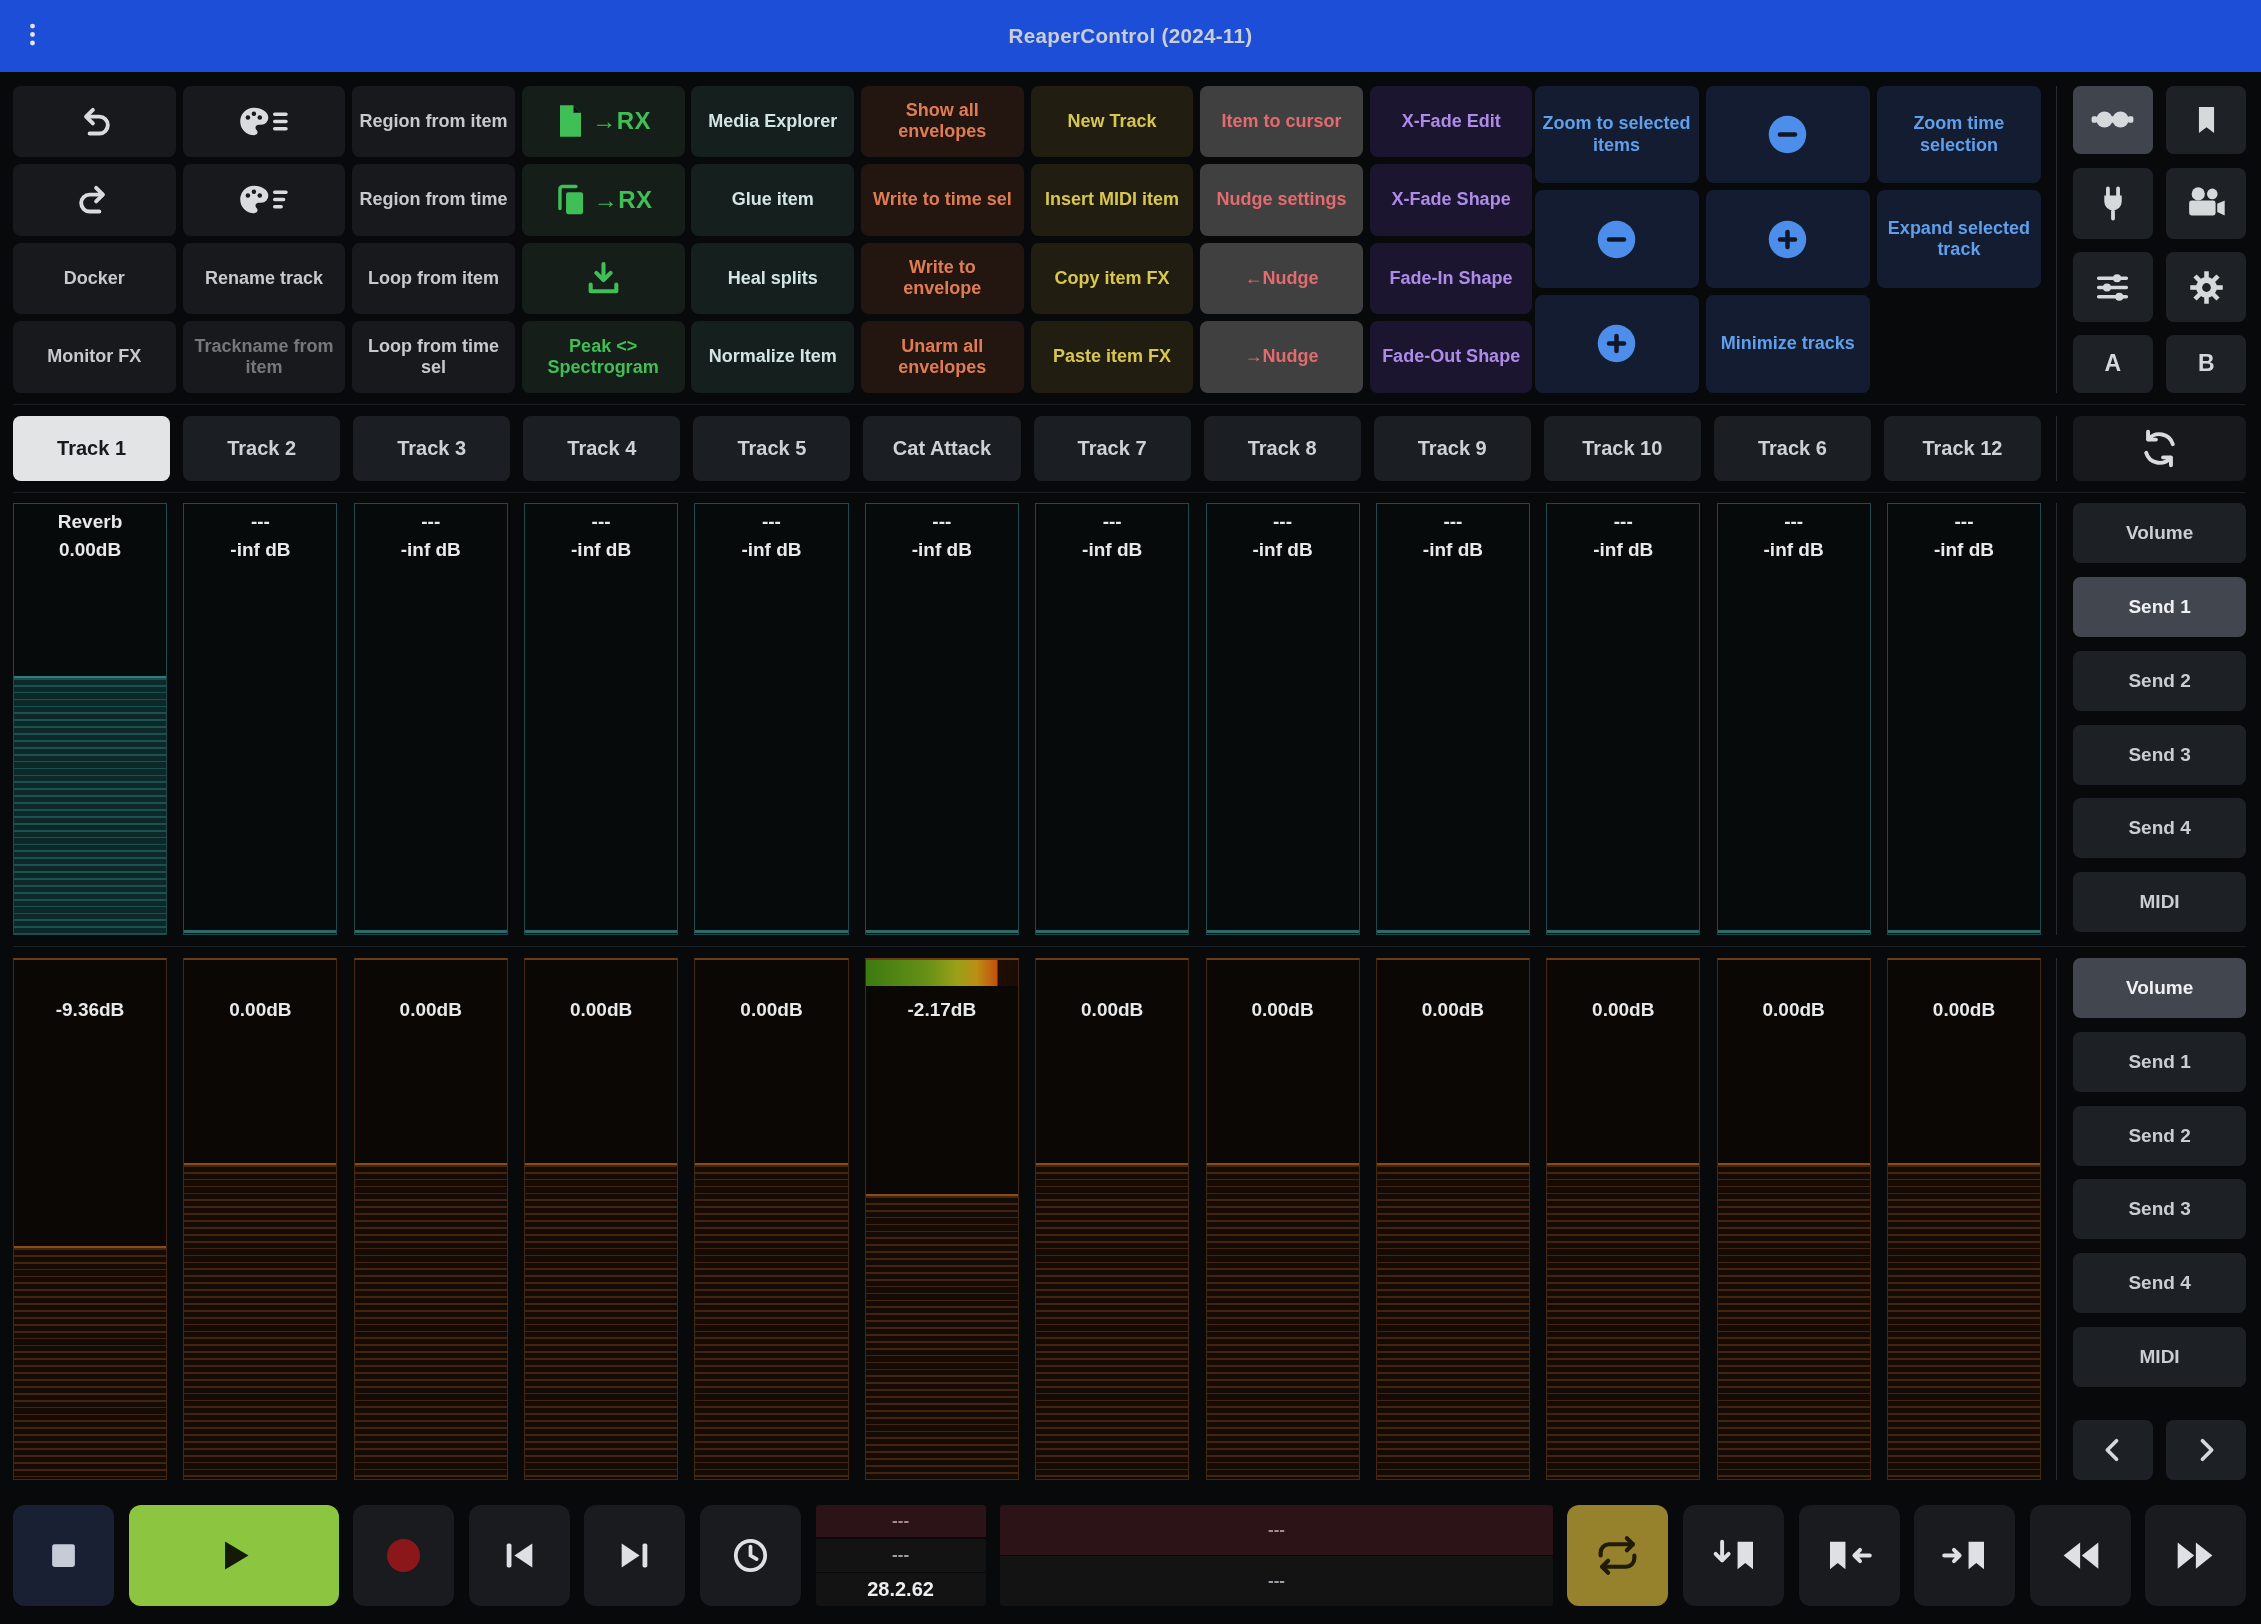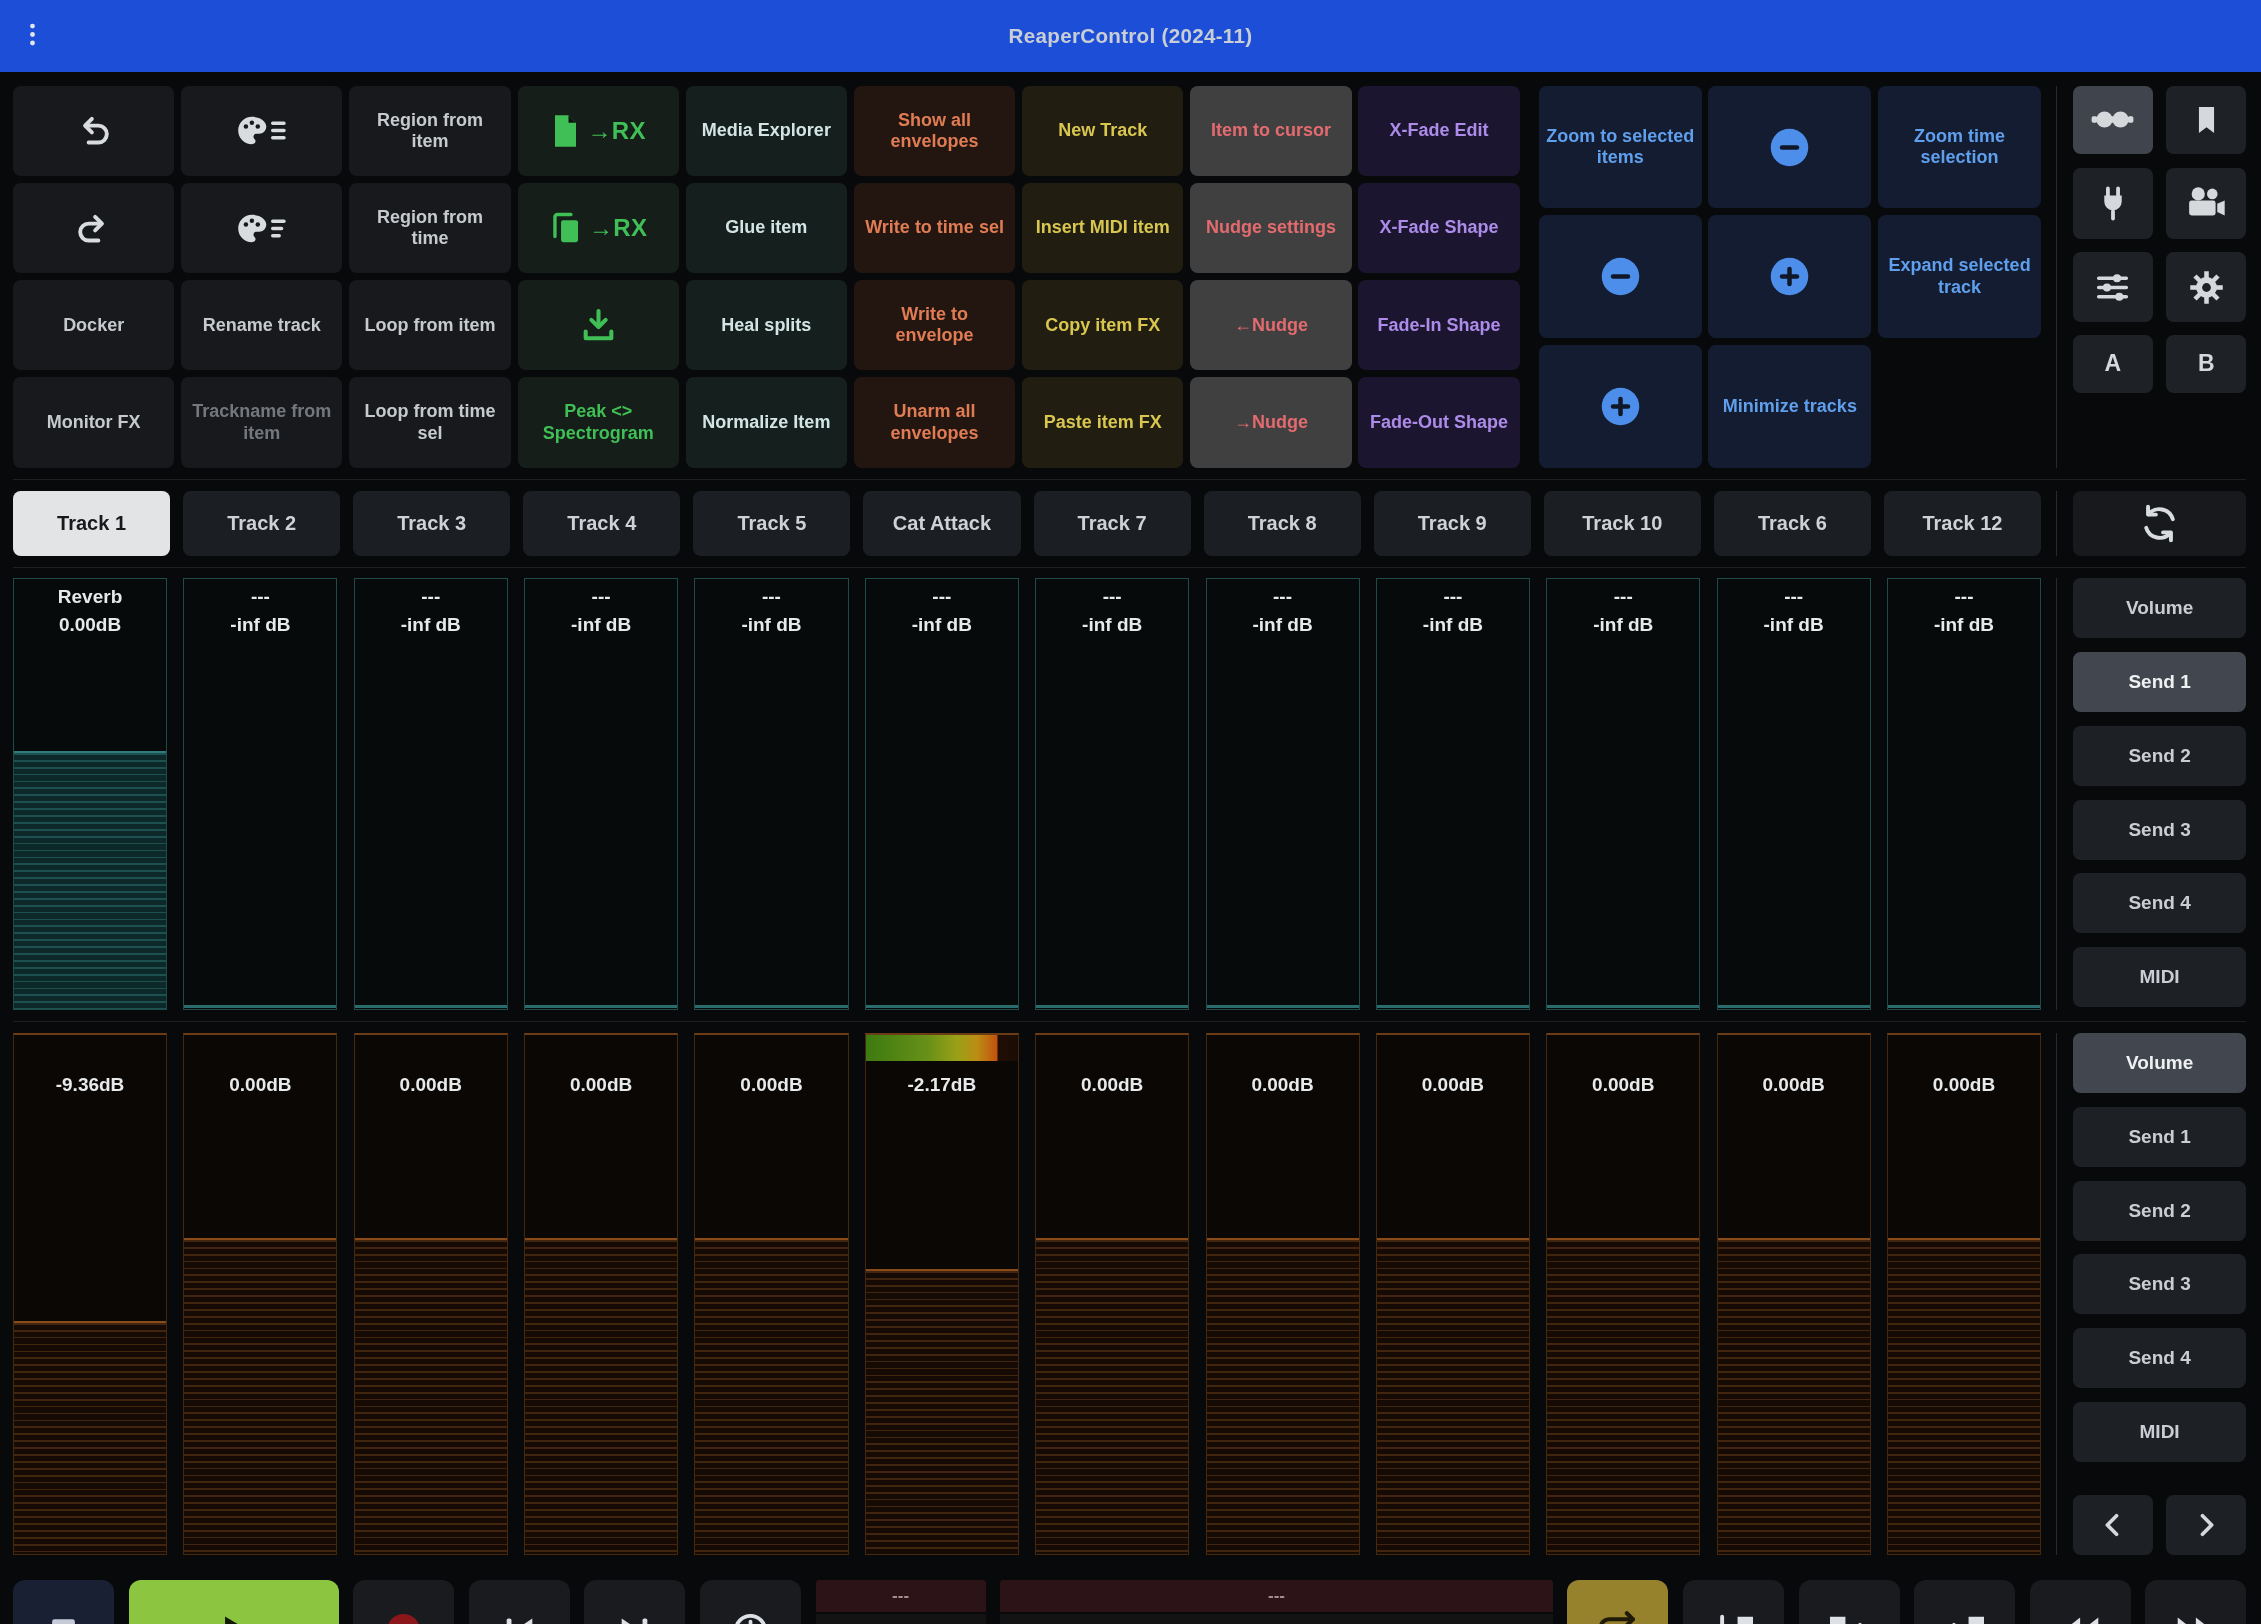--- a/index.html
+++ b/index.html
@@ -19,7 +19,7 @@
   .hdiv{height:0.9px;background:#1c1f24;margin:11px 0}
 
   
-  .action-wrap{display:grid;grid-template-columns:9fr 3fr;gap:19px;height:382px}
+  .action-wrap{display:grid;grid-template-columns:9fr 3fr;gap:2px;height:307px}
   .agrid{display:grid;grid-template-columns:repeat(9,1fr);grid-template-rows:repeat(4,1fr);gap:6.9px}
   .zgrid{display:grid;grid-template-columns:repeat(3,1fr);grid-template-rows:repeat(3,1fr);gap:6.9px}
 

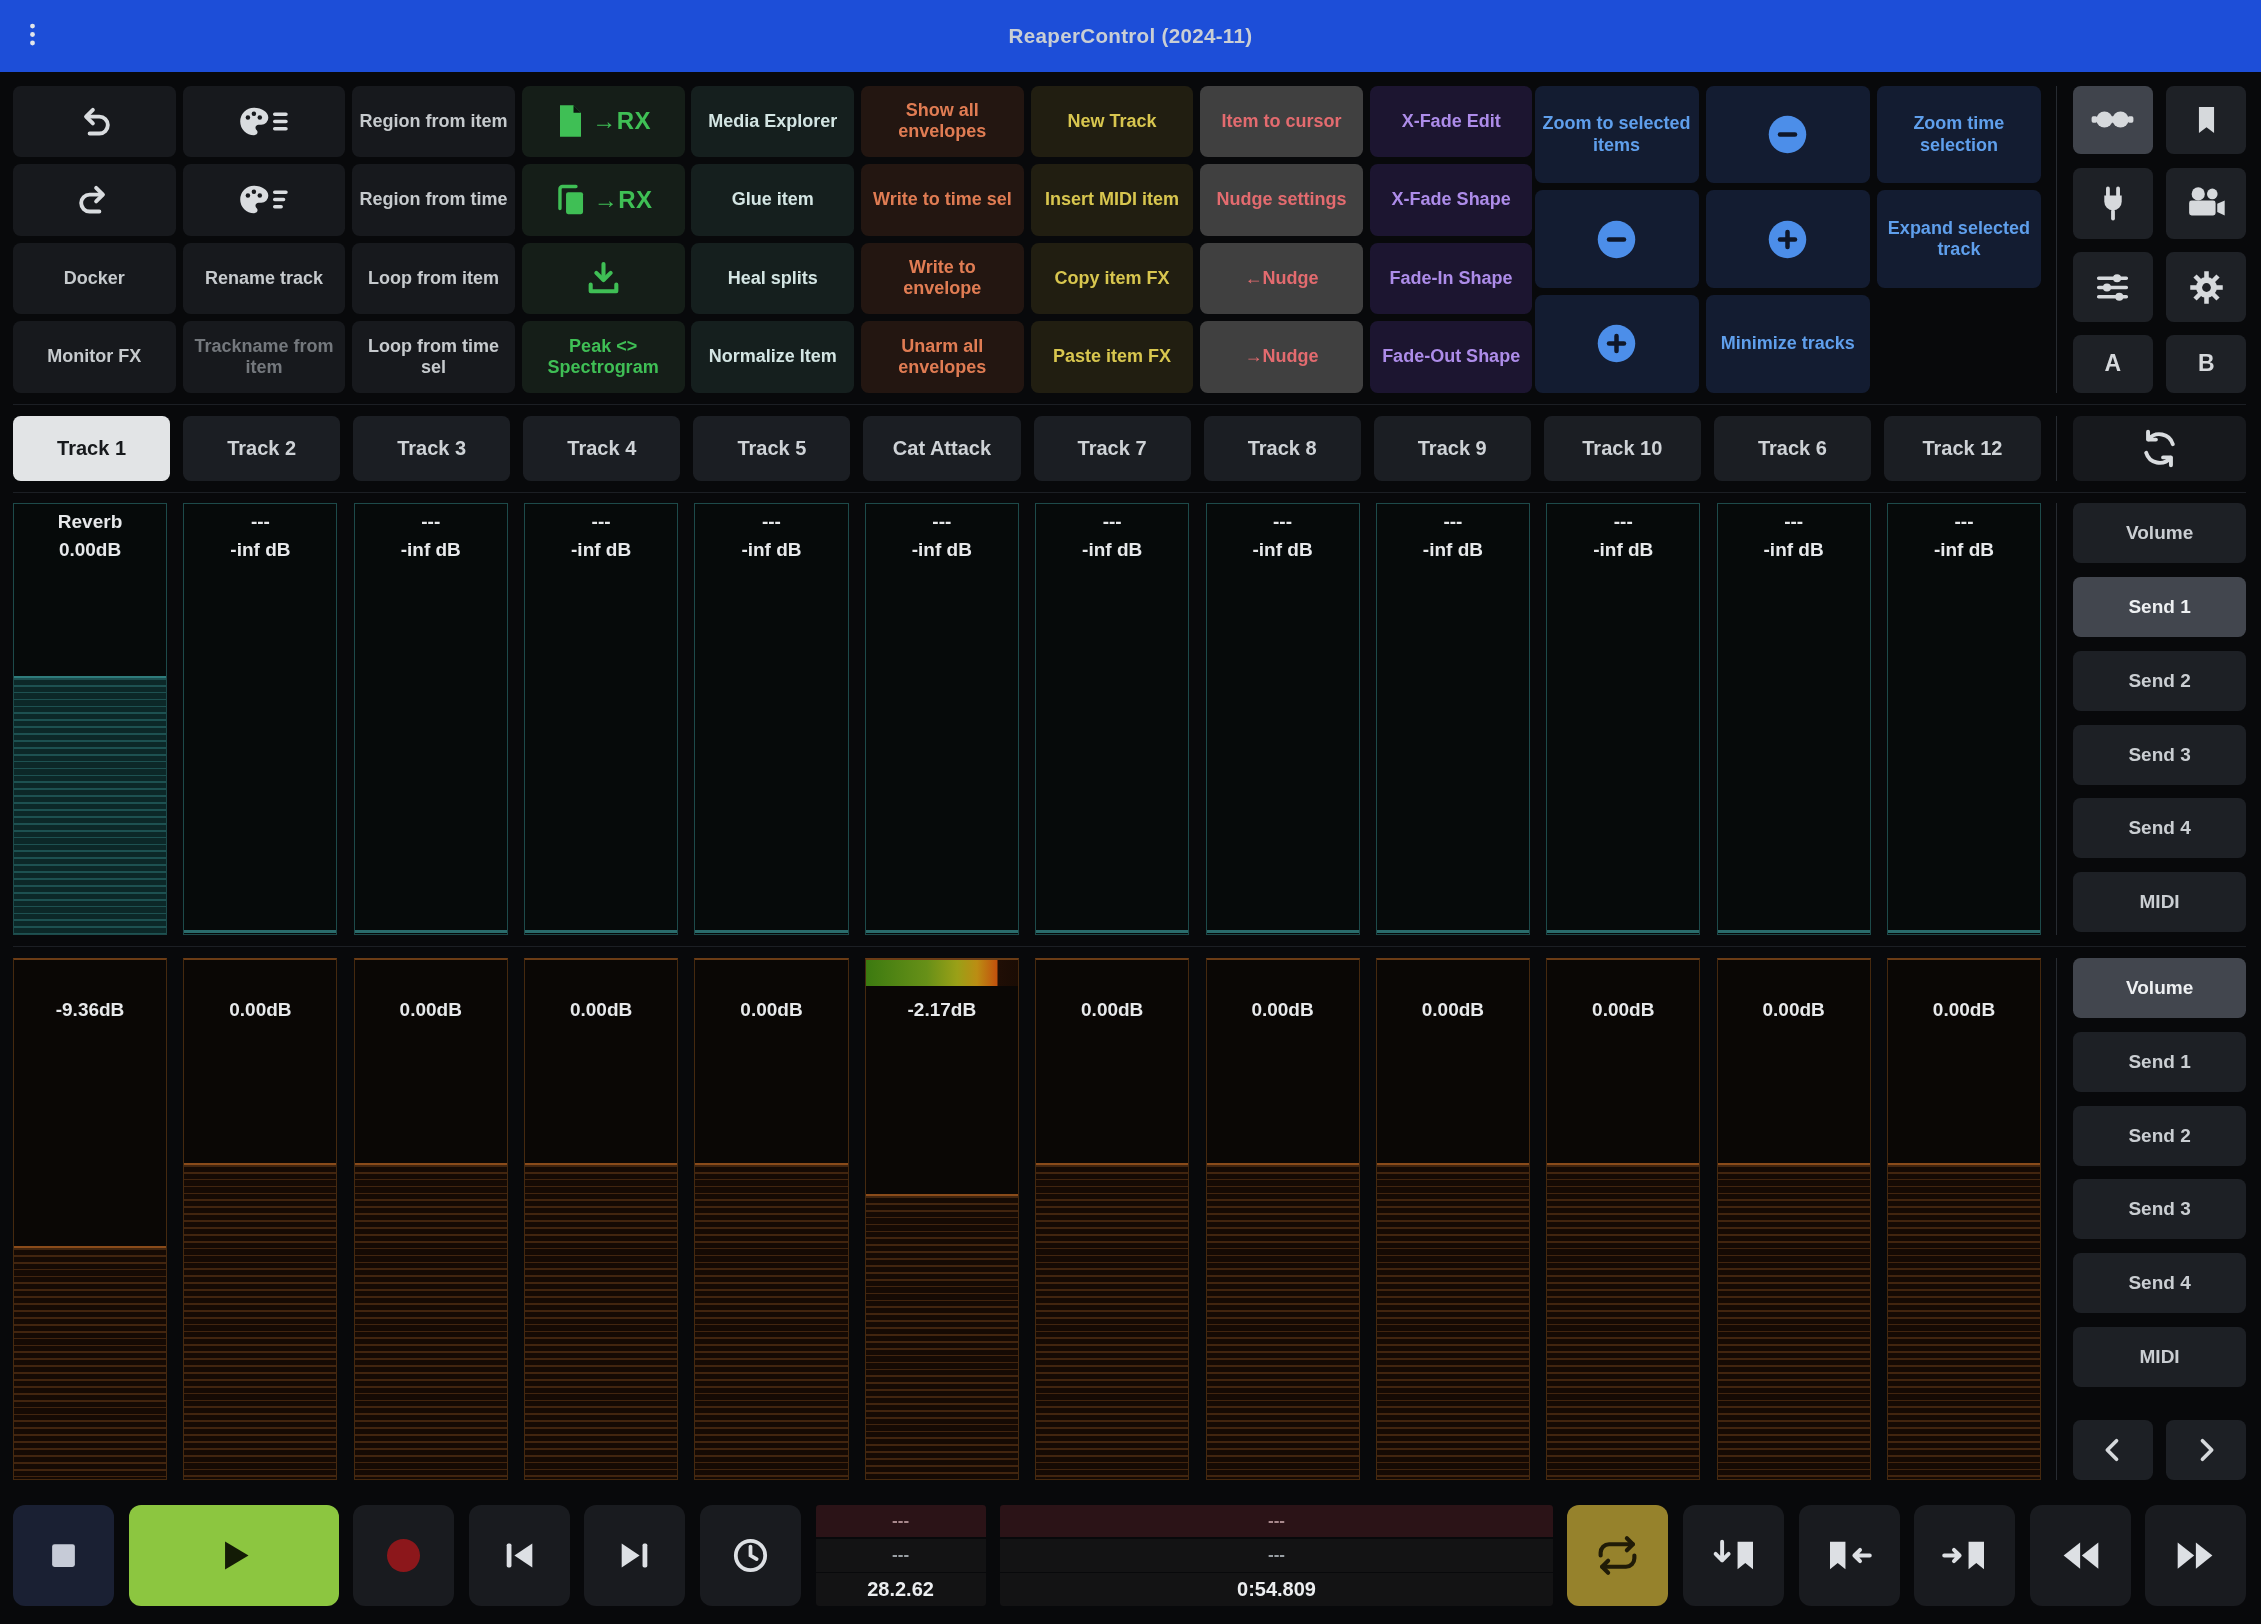--- a/index.html
+++ b/index.html
@@ -718,9 +718,6 @@
     <div class="disp-row">
       <span>---</span>
     </div>
-    <div class="disp-row time">
-      <span>0:54.809</span>
-    </div>
   </div>
 
   <div class="t-group" id="transport-right">

